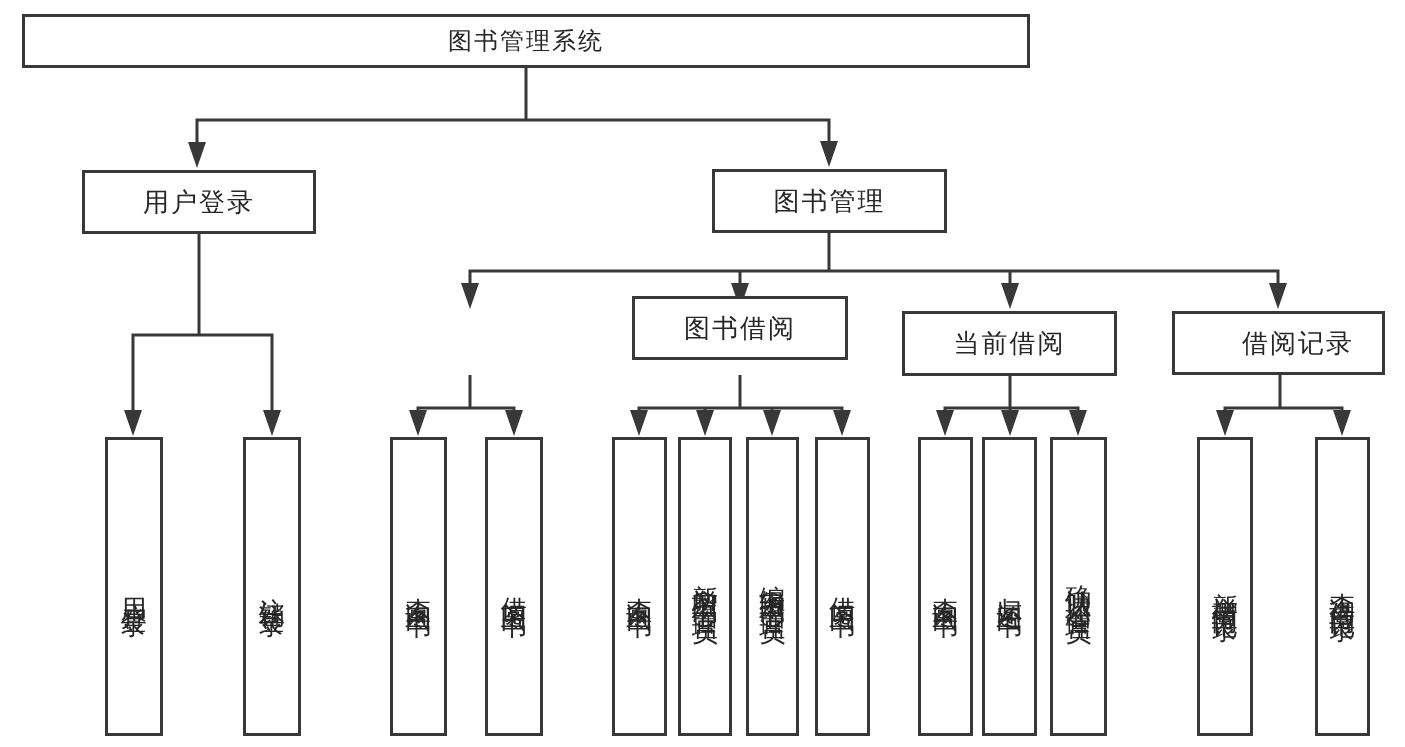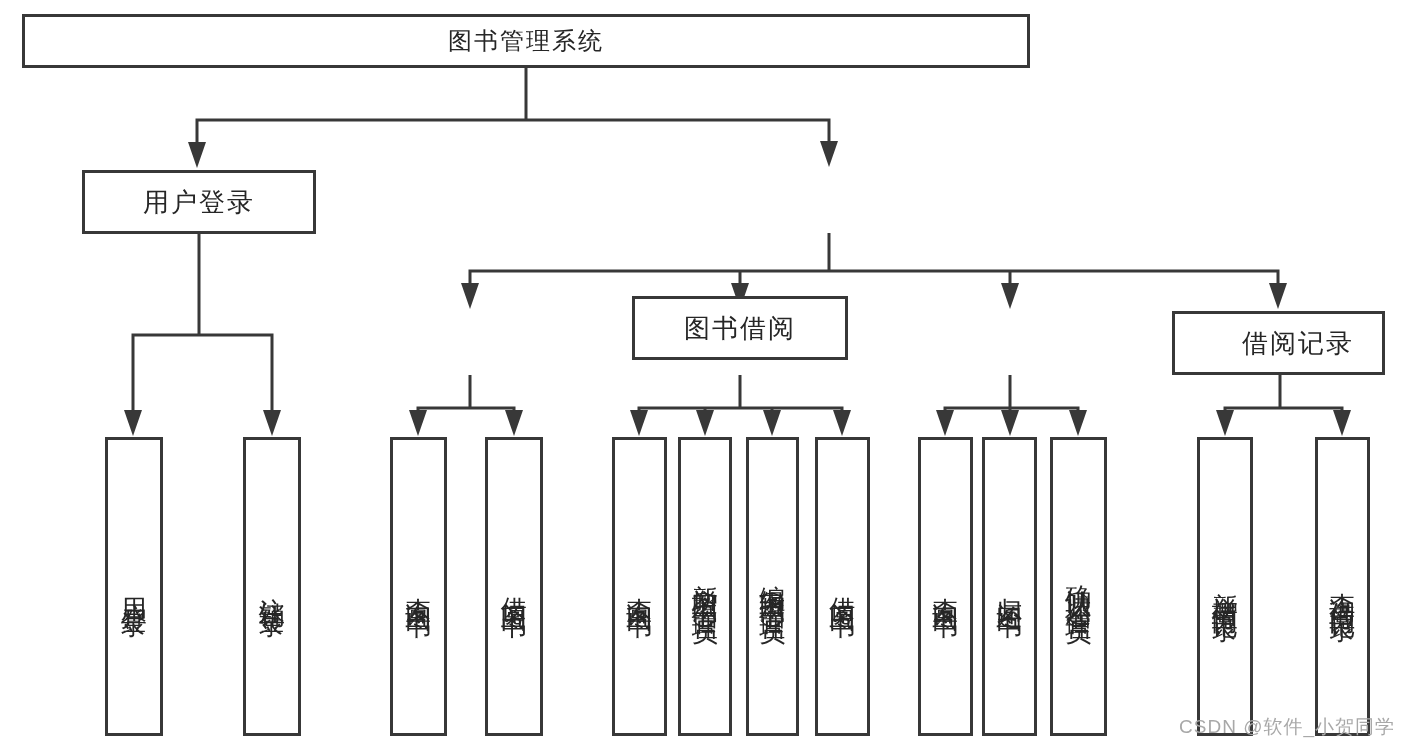--- a/index.html
+++ b/index.html
@@ -82,6 +82,7 @@
   <div class="hbox root" style="left:22px;top:14px;width:1008px;height:54px;">图书管理系统</div>
 
   <div class="hbox" style="left:82px;top:170px;width:234px;height:64px;">用户登录</div>
+  <div class="hbox" style="left:712px;top:169px;width:235px;height:64px;">图书管理</div>
 
   <div class="hbox" style="left:632px;top:296px;width:216px;height:64px;">图书借阅</div>
   <div class="hbox" style="left:1172px;top:311px;width:213px;height:64px;padding-left:39px;">借阅记录</div>

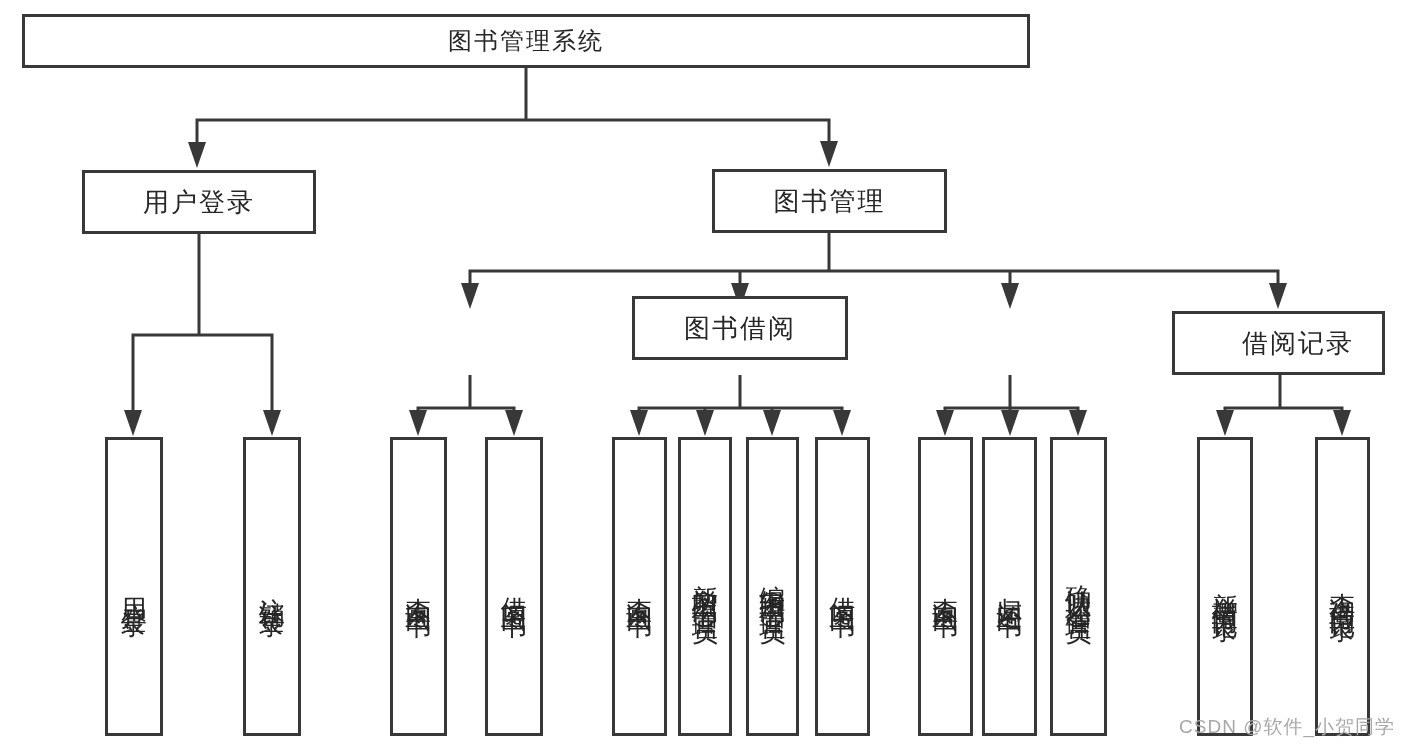--- a/index.html
+++ b/index.html
@@ -85,6 +85,7 @@
   <div class="hbox" style="left:712px;top:169px;width:235px;height:64px;">图书管理</div>
 
   <div class="hbox" style="left:632px;top:296px;width:216px;height:64px;">图书借阅</div>
+  <div class="hbox" style="left:902px;top:311px;width:215px;height:65px;">当前借阅</div>
   <div class="hbox" style="left:1172px;top:311px;width:213px;height:64px;padding-left:39px;">借阅记录</div>
 
   <div class="leaf" style="left:105px;top:437px;width:58px;height:299px;">

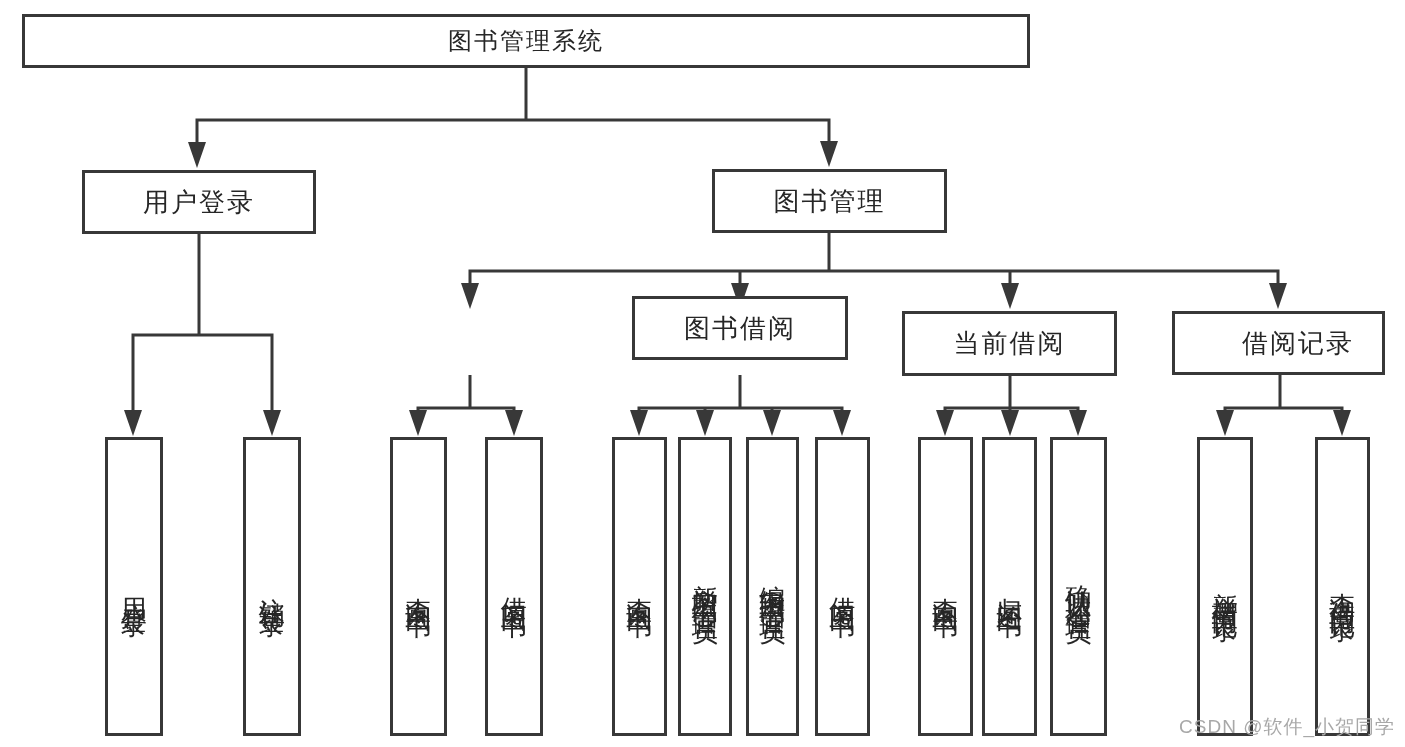--- a/index.html
+++ b/index.html
@@ -132,7 +132,6 @@
     <span>查询借阅记录</span>
   </div>
 
-  <div id="watermark">CSDN @软件_小贺同学</div>
 </div>
 
 </body></html>

